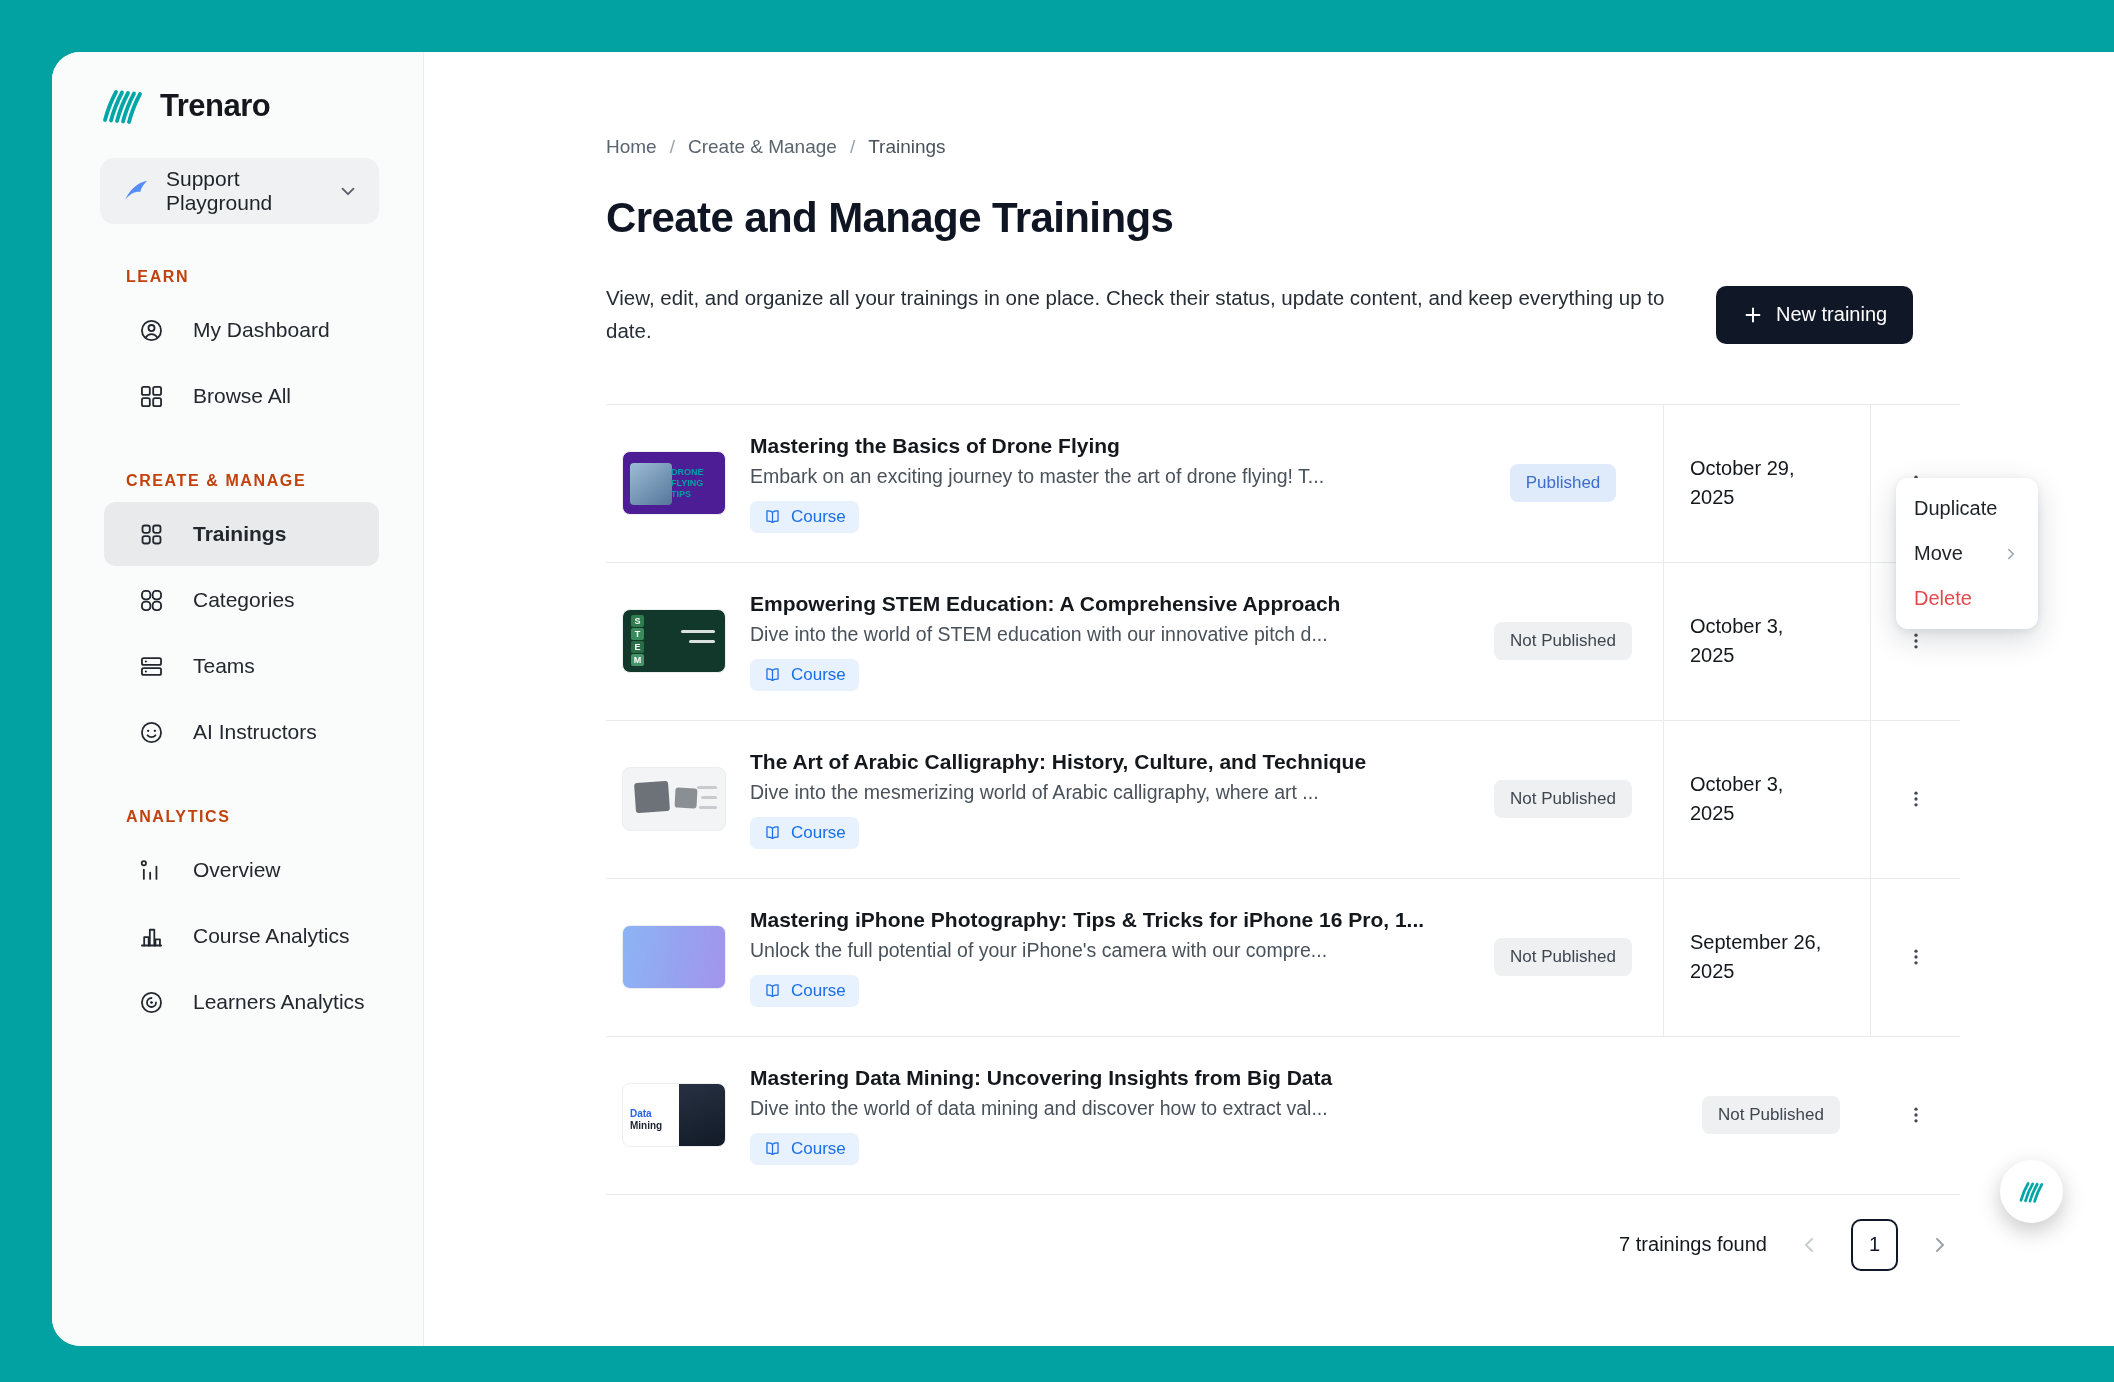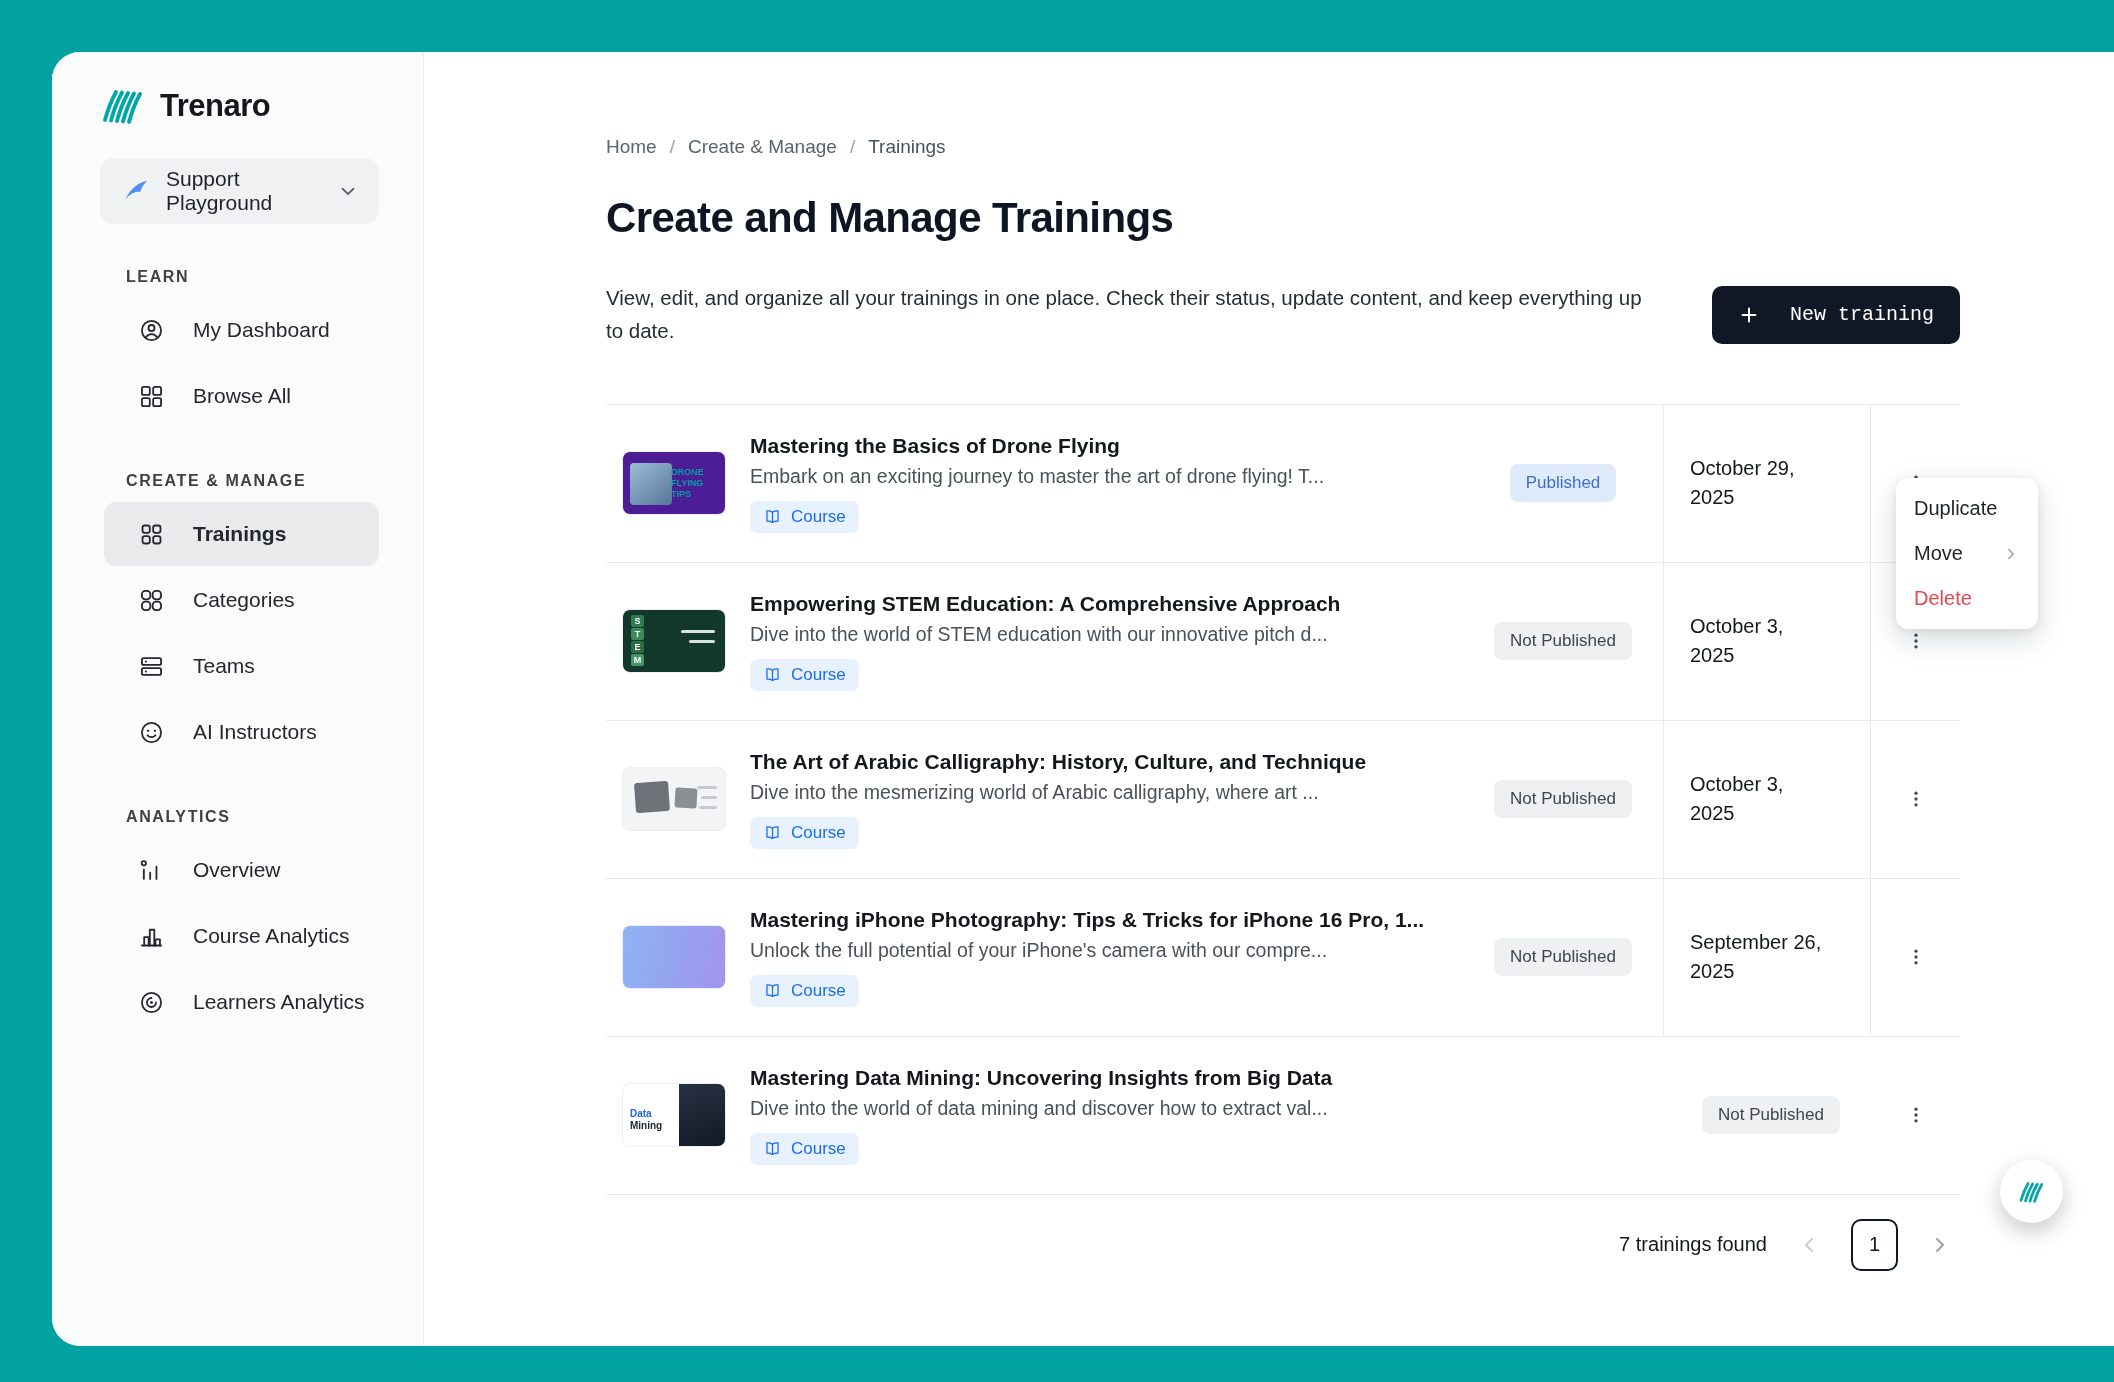--- a/index.html
+++ b/index.html
@@ -54,7 +54,7 @@
   .section-label {
     margin: 44px 44px 12px 74px;
     font-size: 16px; font-weight: bold; letter-spacing: 1.6px;
-    color: #404040;
+    color: #c2410c;
   }
   .nav-item {
     margin: 2px 44px 2px 52px;

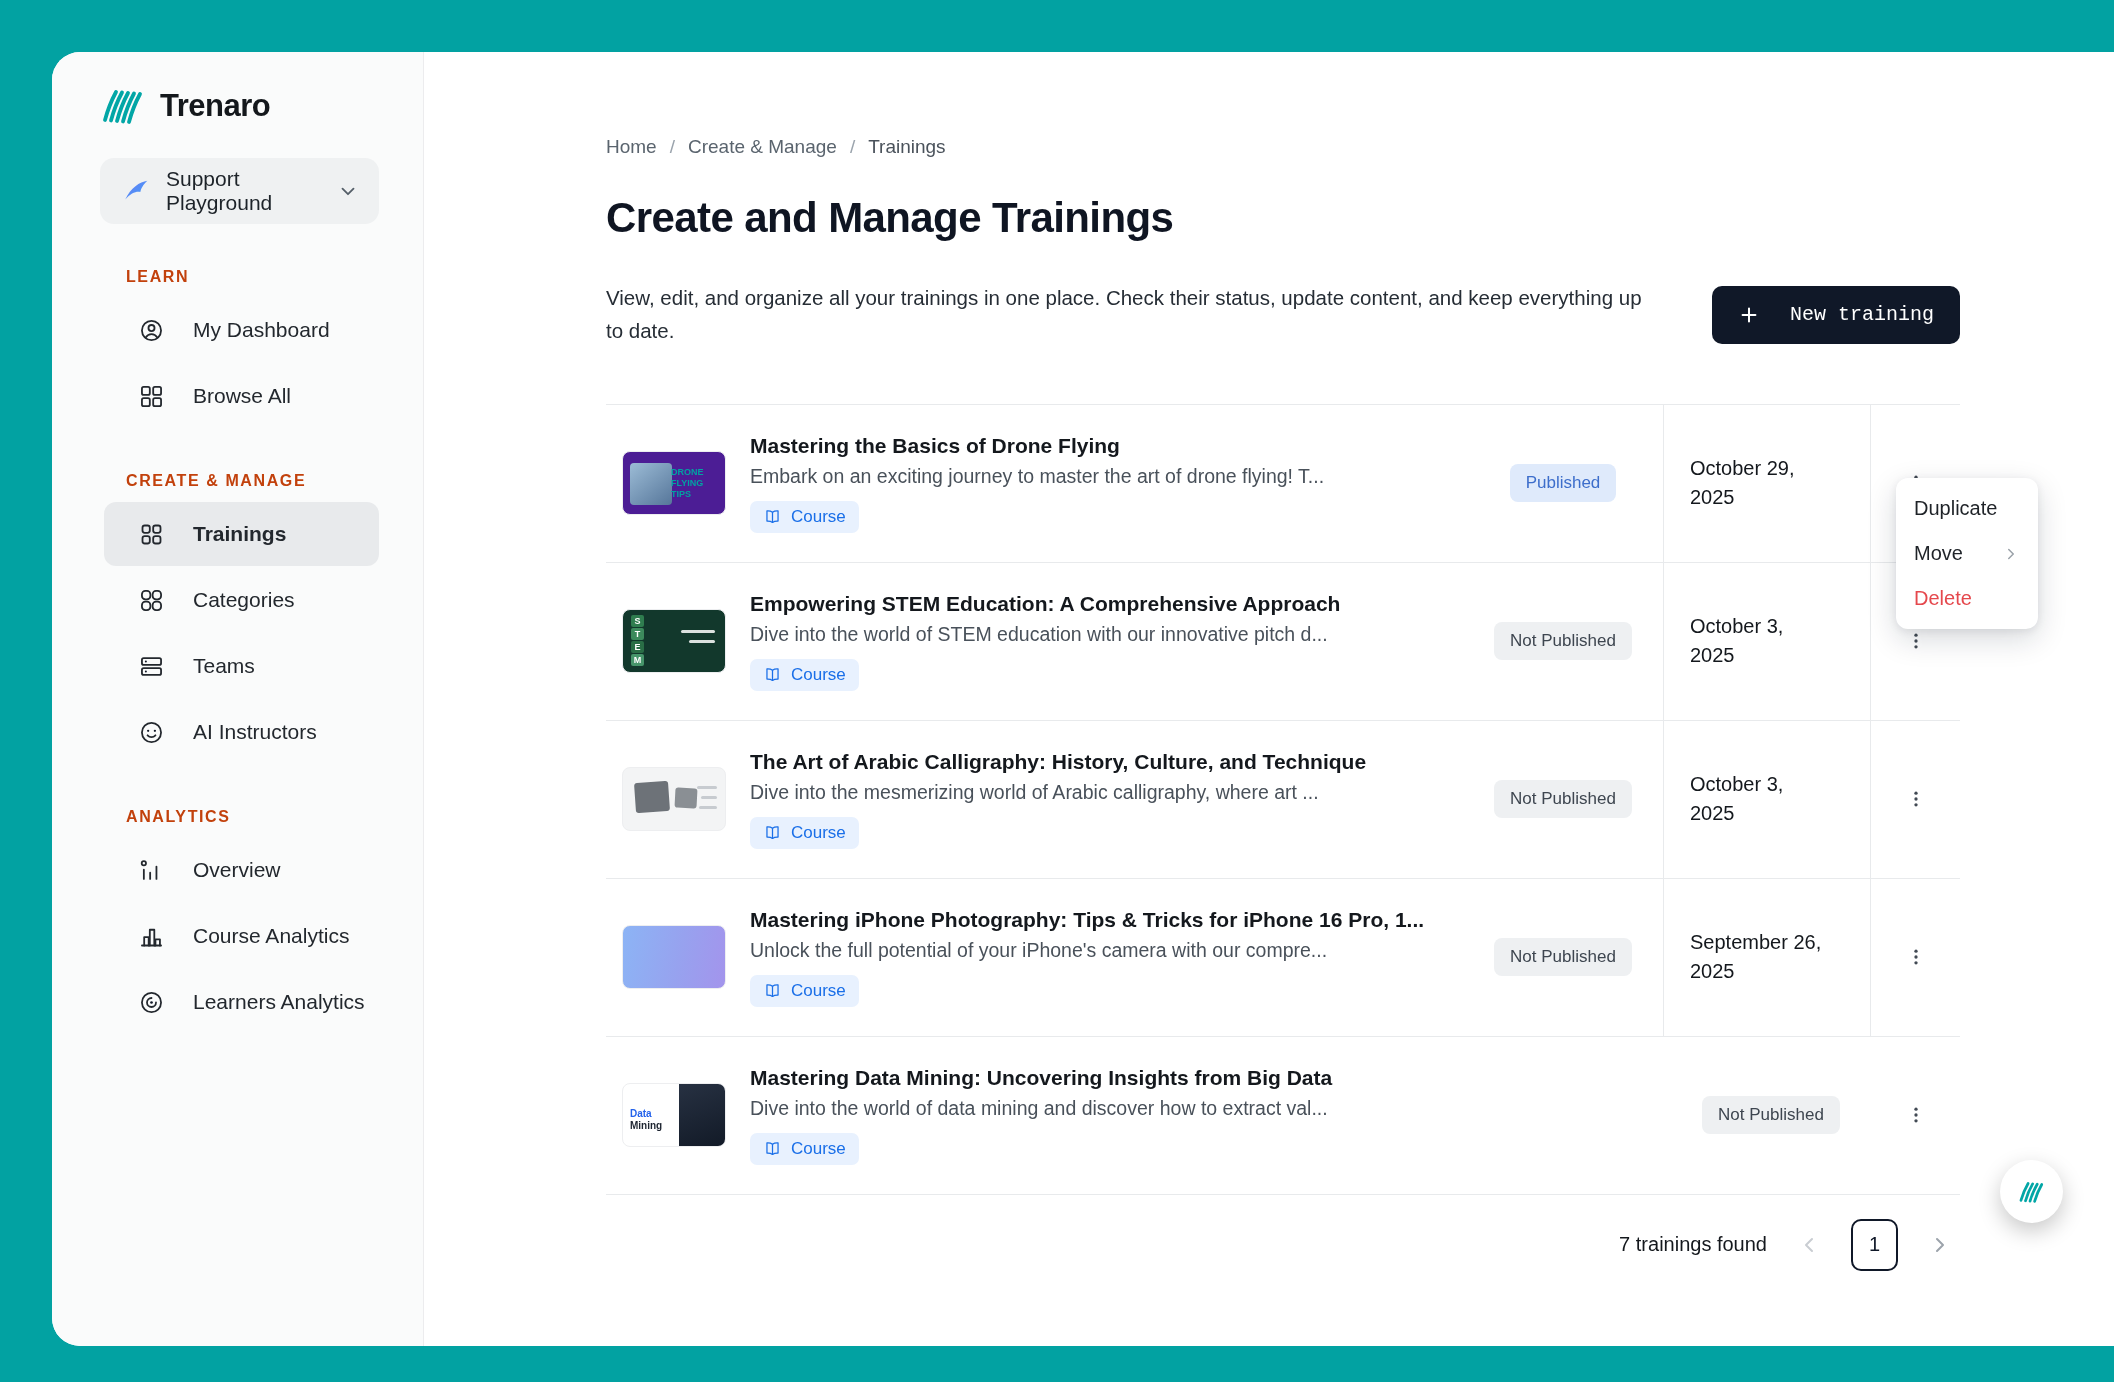--- a/index.html
+++ b/index.html
@@ -91,8 +91,8 @@
     background: #101828; color: #ffffff;
     border: none; border-radius: 10px;
     height: 58px; padding: 12px 26px;
-    display: inline-flex; align-items: center; gap: 30px;
-    font-size: 20px; font-weight: 500; font-family: Liberation Mono, monospace;
+    display: inline-flex; align-items: center; gap: 12px;
+    font-size: 20px; font-weight: 500; font-family: Liberation Sans, sans-serif;
     cursor: pointer;
   }
   .btn-new svg { width: 22px; height: 22px; stroke: #ffffff; stroke-width: 2.2; stroke-linecap: round; fill: none; }

